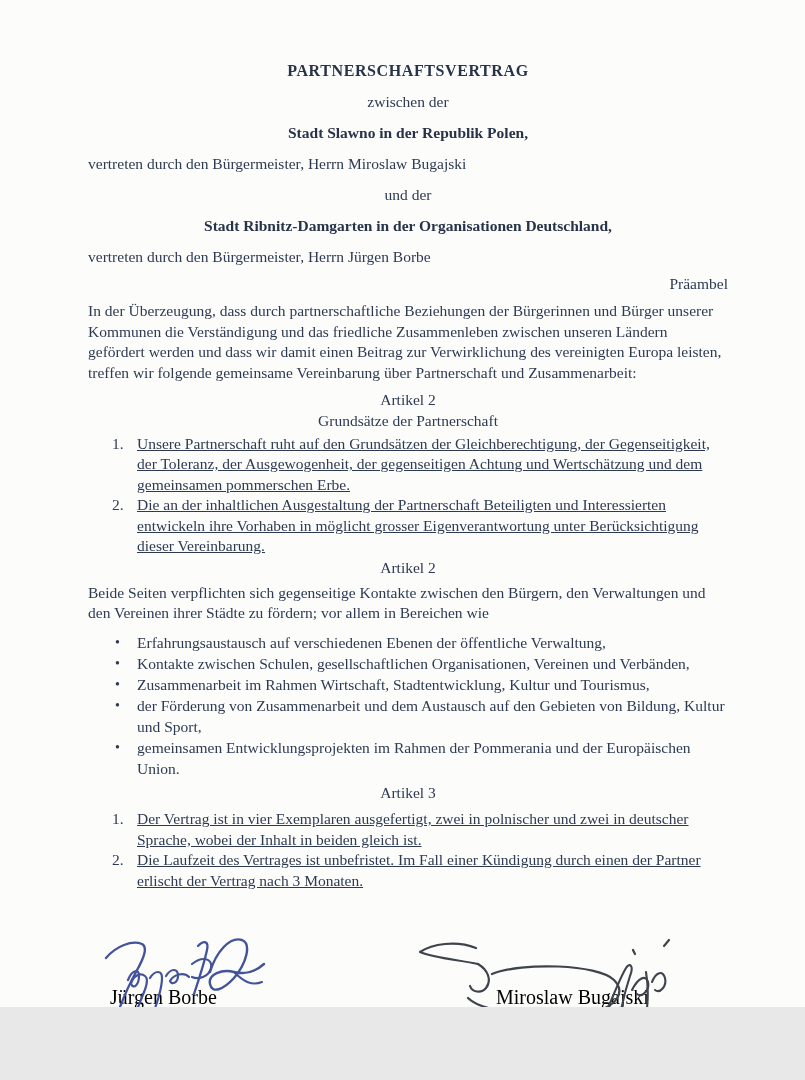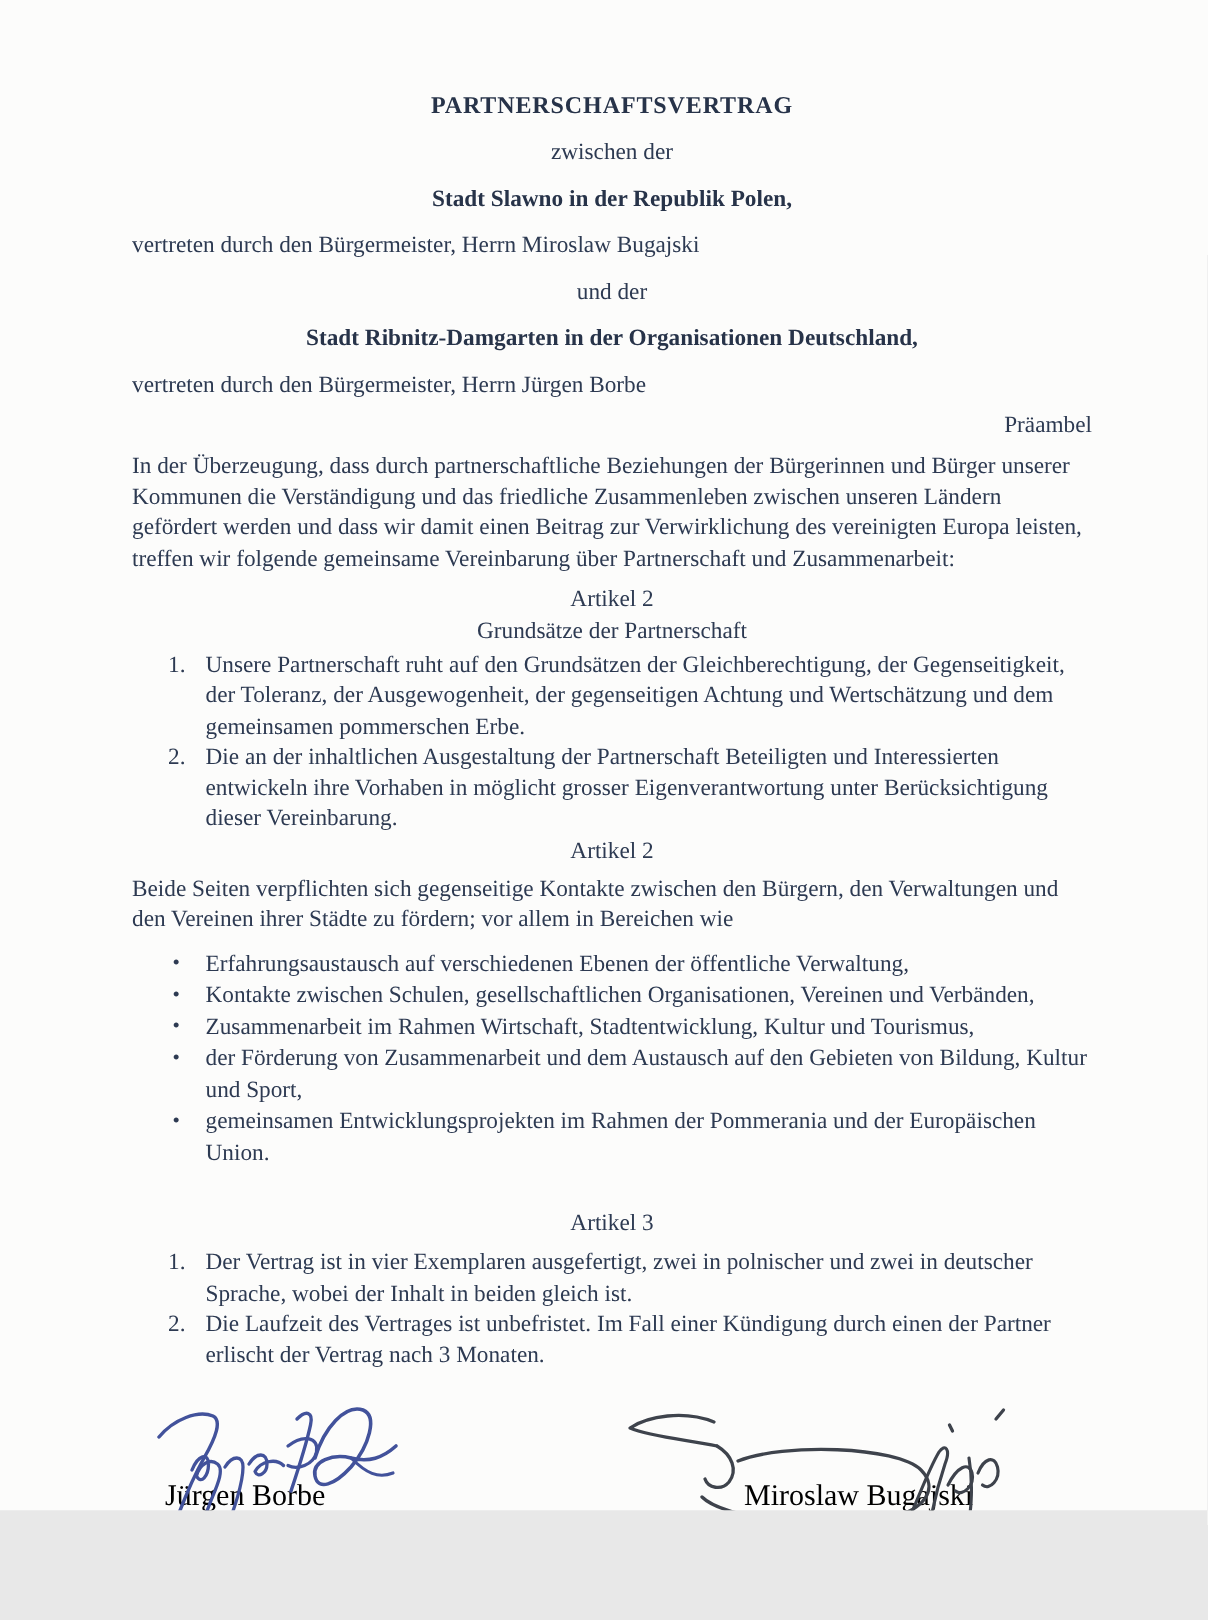--- a/index.html
+++ b/index.html
@@ -29,7 +29,7 @@
   ol.numlist{list-style:none;margin:3px 0 0 0;padding:0 0 0 24px;}
   ol.numlist li{display:flex;line-height:20.4px;}
   ol.numlist .num{flex:0 0 25px;}
-  ol.numlist .t{flex:1;}
+  ol.numlist .t{flex:1;text-decoration:underline;}
   ol.ol3{margin-top:6px;}
   ol.ol3 li{line-height:20.5px;}
   .a2intro{margin:4px 0 0 0;line-height:20.5px;}

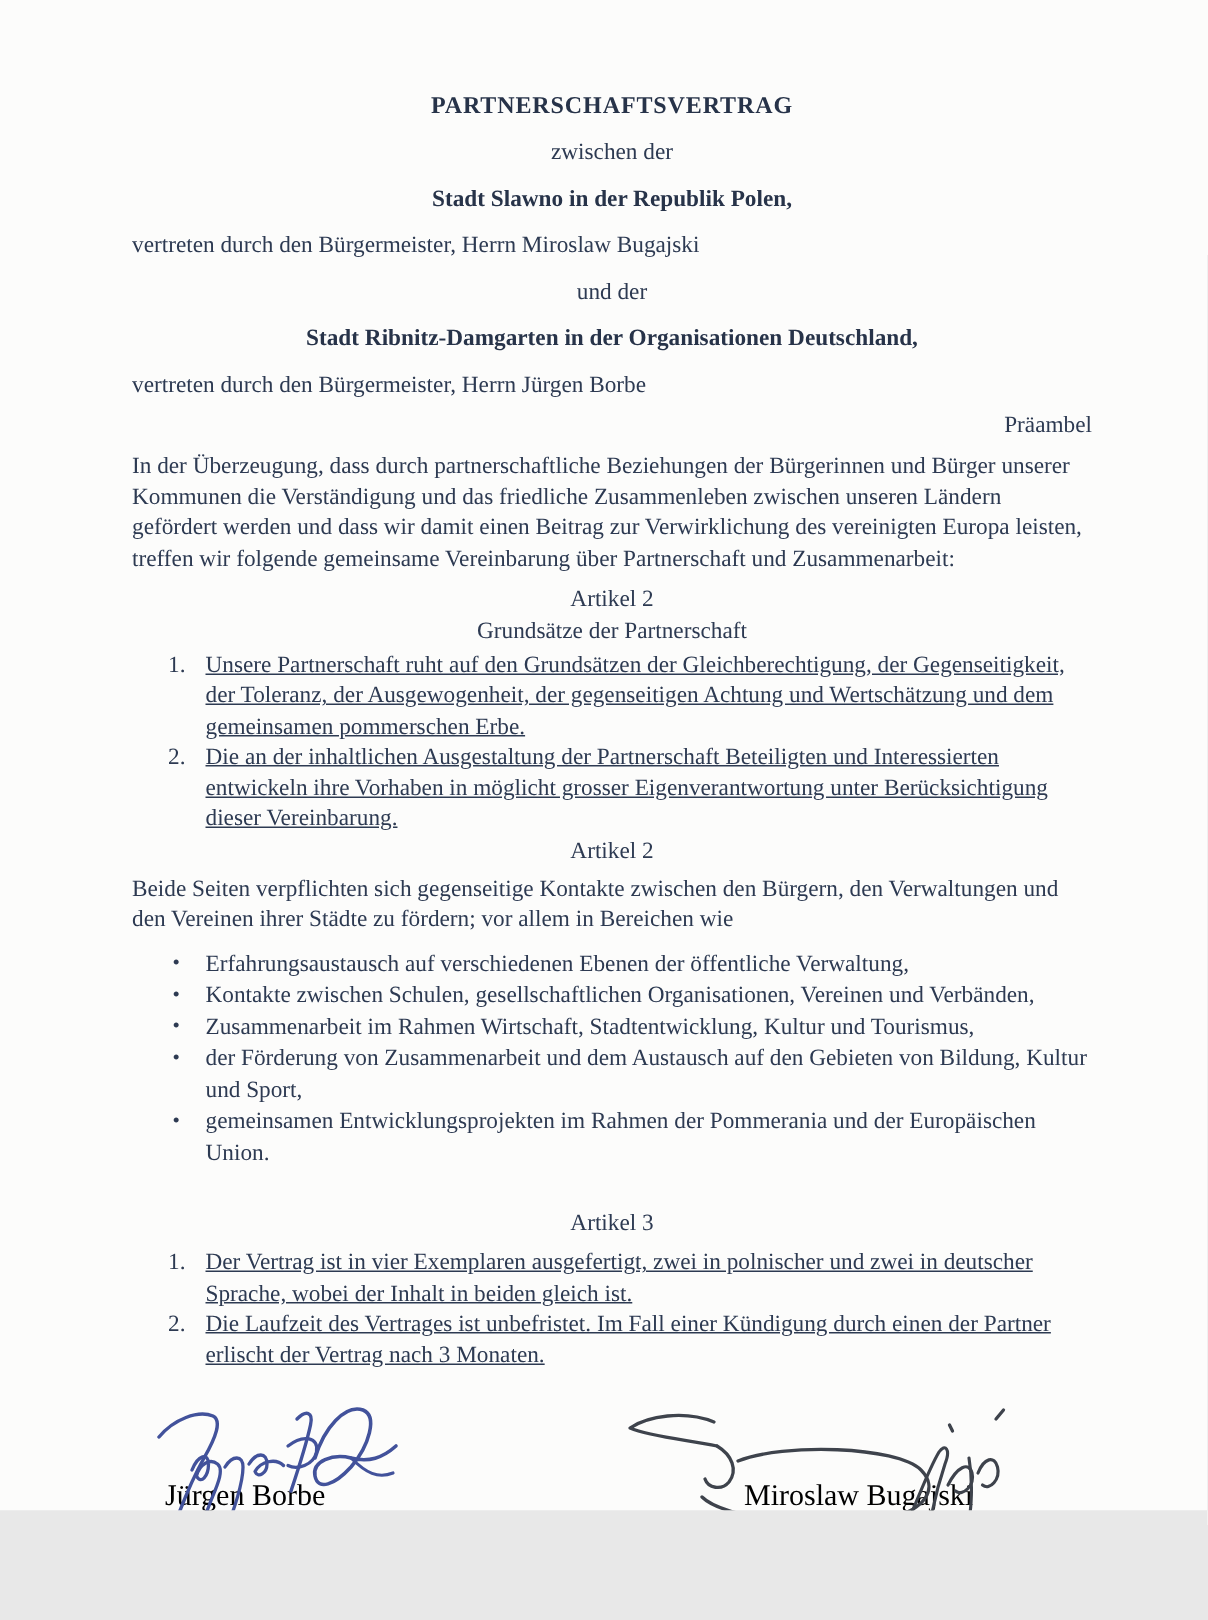--- a/index.html
+++ b/index.html
@@ -24,7 +24,7 @@
   .preamble{margin:7px 0 0 0;line-height:20.5px;}
   .art-head{margin-top:7px;line-height:20.5px;}
   .art-head2{margin-top:2px;line-height:20.5px;}
-  .art-head3{margin-top:27px;line-height:20.5px;}
+  .art-head3{margin-top:4px;line-height:20.5px;}
   .art-sub{line-height:20.5px;}
   ol.numlist{list-style:none;margin:3px 0 0 0;padding:0 0 0 24px;}
   ol.numlist li{display:flex;line-height:20.4px;}

